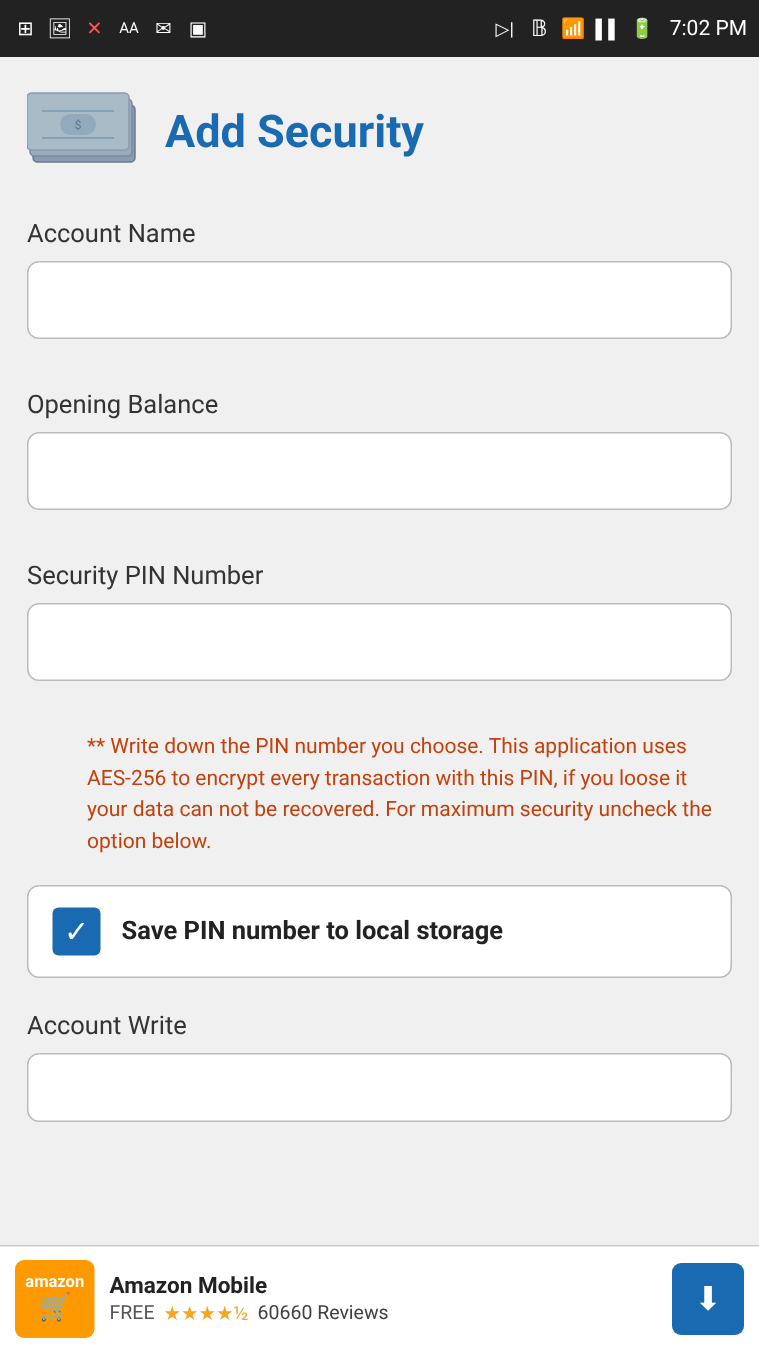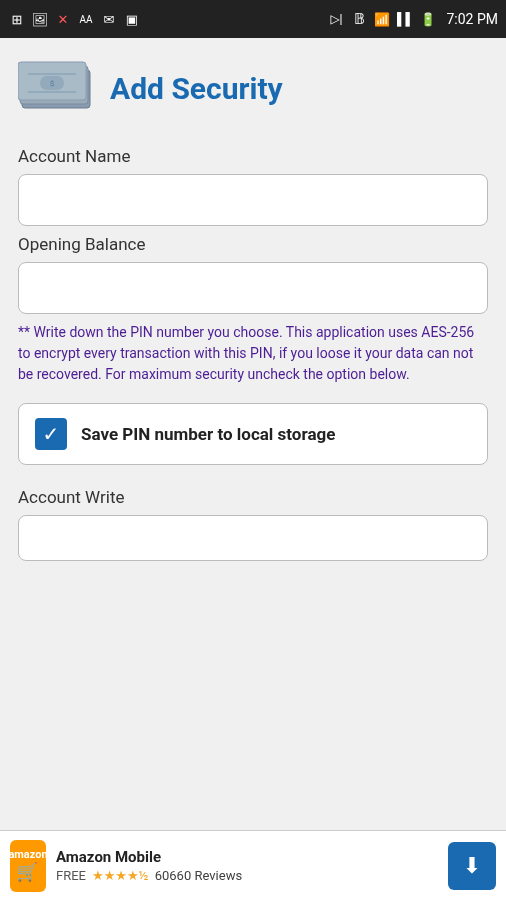--- a/index.html
+++ b/index.html
@@ -83,7 +83,7 @@
       margin-top: 0;
     }
     .form-group {
-      margin-bottom: 8px;
+      margin-bottom: 34px;
     }
     .form-input {
       width: 100%;

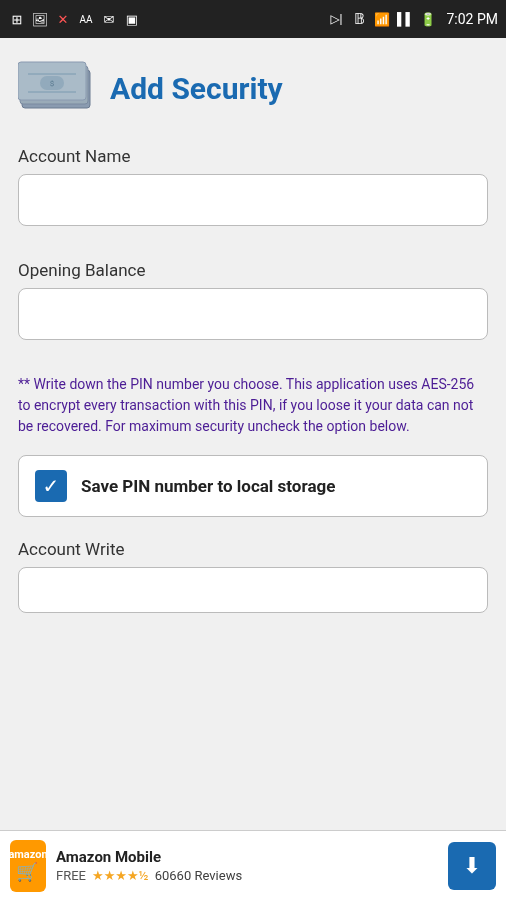--- a/index.html
+++ b/index.html
@@ -272,6 +272,10 @@
     <input class="form-input" type="text" value="" placeholder="" style="">
   </div>
 
+  <div class="form-group">
+    <div class="form-label">Security PIN Number</div>
+    <input class="form-input" type="password" value="" style="">
+  </div>
 
   <div class="warning-text">** Write down the PIN number you choose. This application uses AES-256 to encrypt every transaction with this PIN, if you loose it your data can not be recovered. For maximum security uncheck the option below.</div>
 

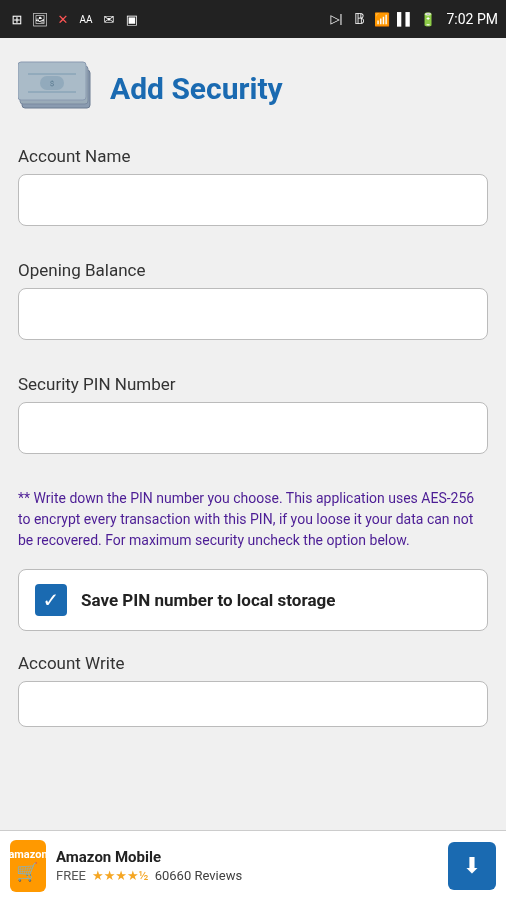--- a/index.html
+++ b/index.html
@@ -98,10 +98,11 @@
 
     
     .warning-text {
-      color: #4c1d95;
+      color: #c2410c;
       font-size: 14px;
       line-height: 1.5;
       margin-bottom: 18px;
+      margin-left: 40px;
     }
 
     

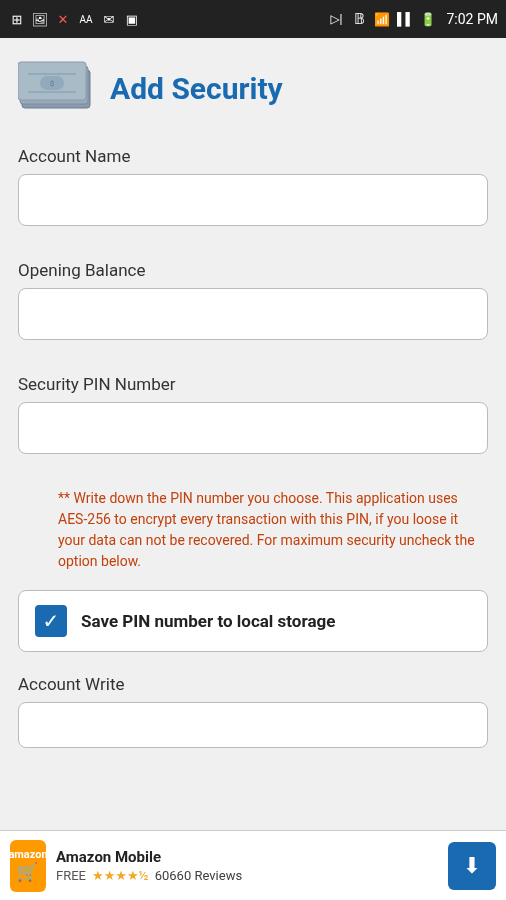--- a/index.html
+++ b/index.html
@@ -157,7 +157,7 @@
       padding: 0 10px;
     }
     .ad-logo {
-      width: 36px;
+      width: 53px;
       height: 52px;
       background: #ff9900;
       border-radius: 6px;

